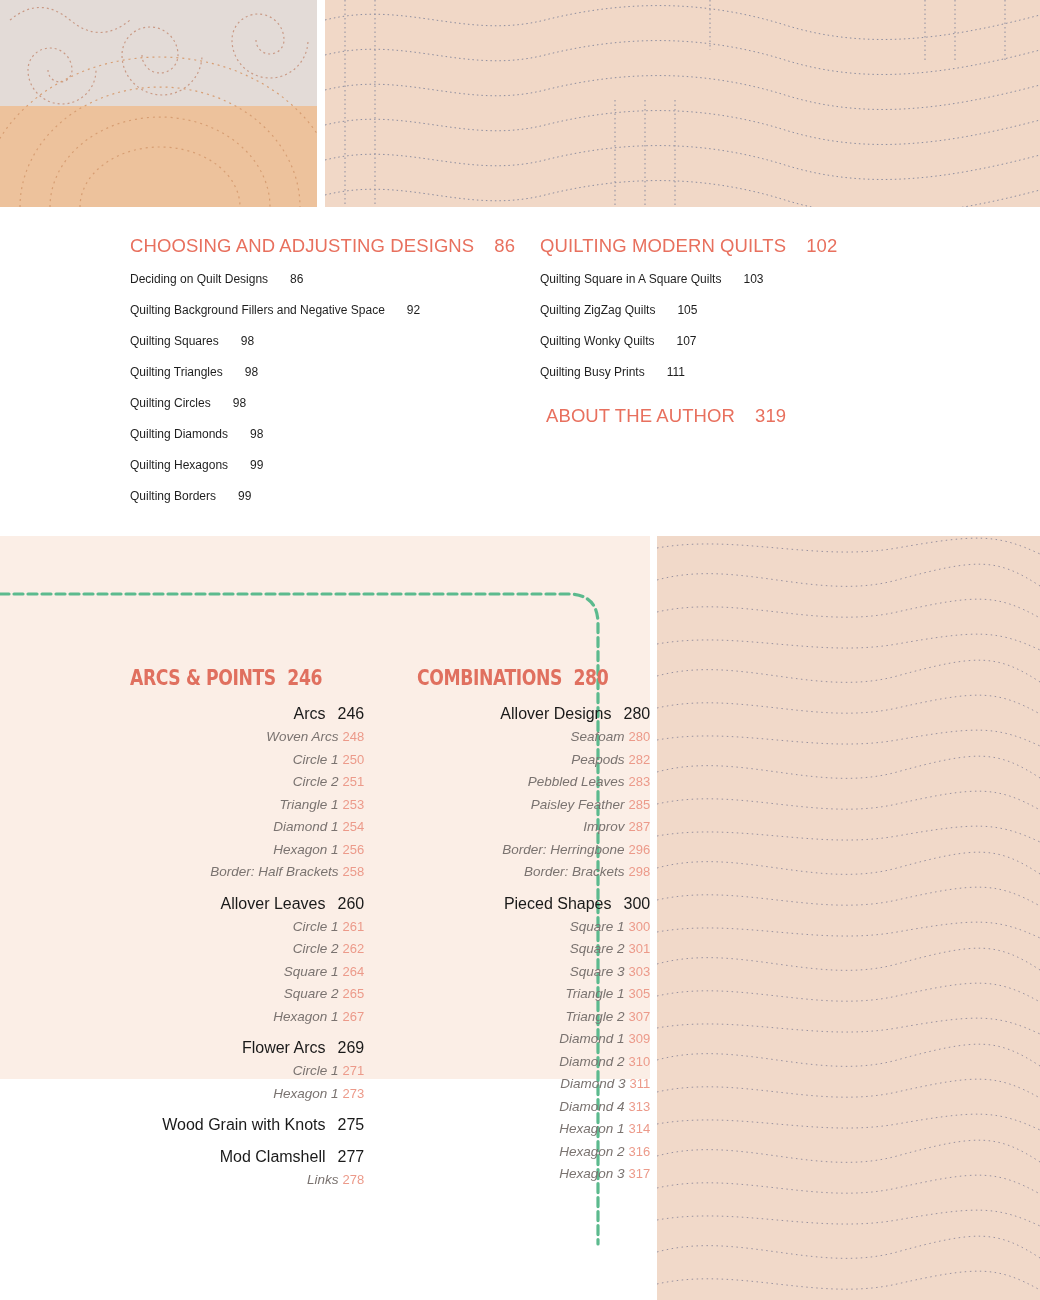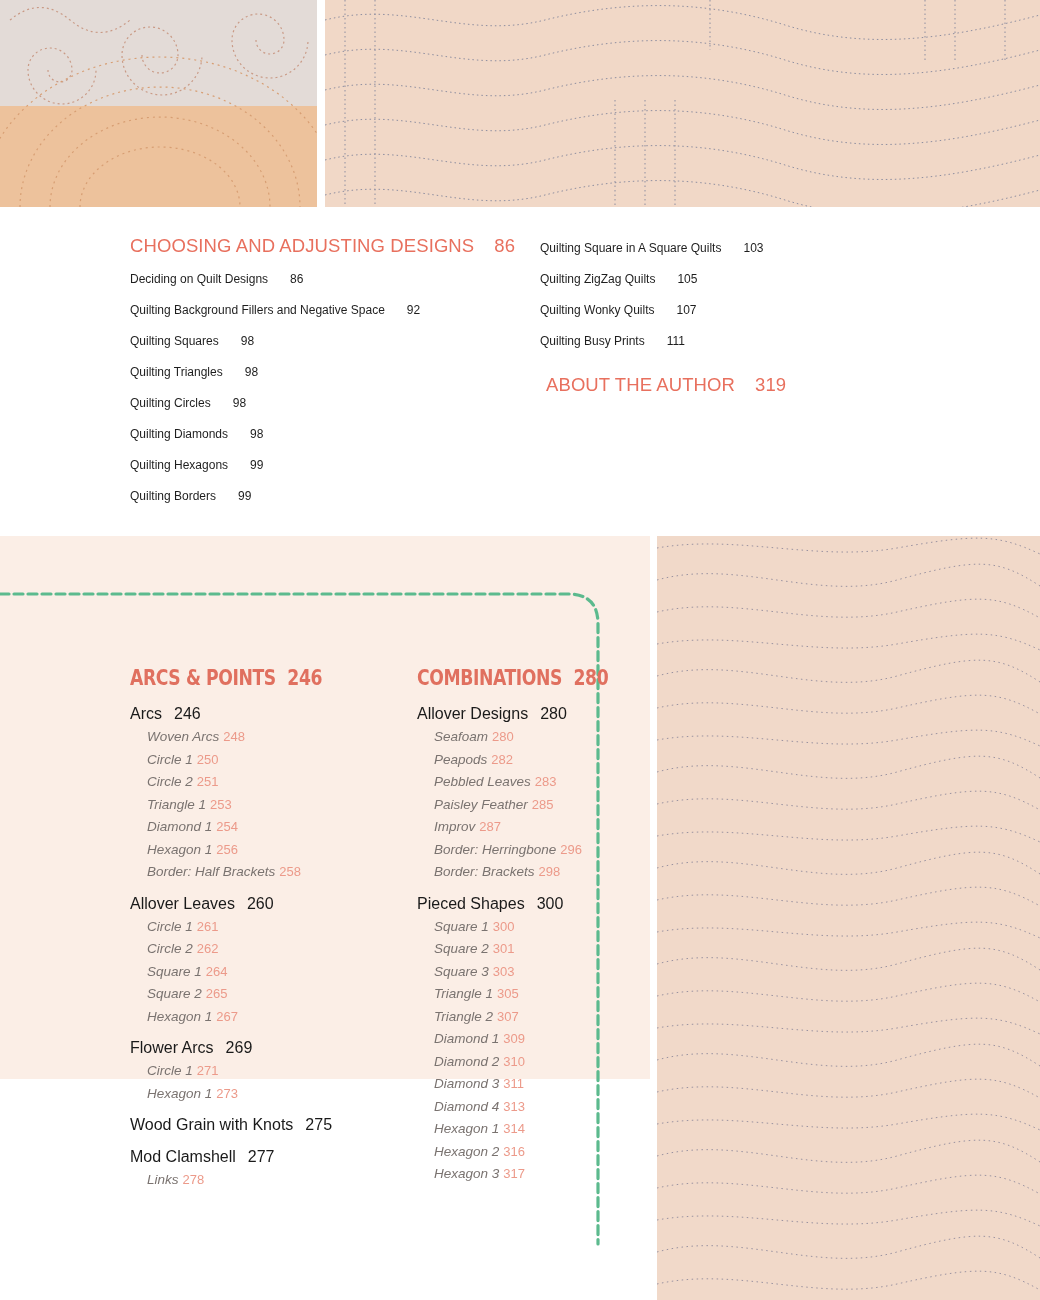--- a/index.html
+++ b/index.html
@@ -124,6 +124,9 @@
 </div>
 
 <div class="toc-col" id="toc-col-right">
+  <div class="toc-heading">
+    <span>QUILTING MODERN QUILTS</span><span class="pg">102</span>
+  </div>
   <div class="toc-item"><span>Quilting Square in A Square Quilts</span><span class="pg">103</span></div>
   <div class="toc-item"><span>Quilting ZigZag Quilts</span><span class="pg">105</span></div>
   <div class="toc-item"><span>Quilting Wonky Quilts</span><span class="pg">107</span></div>

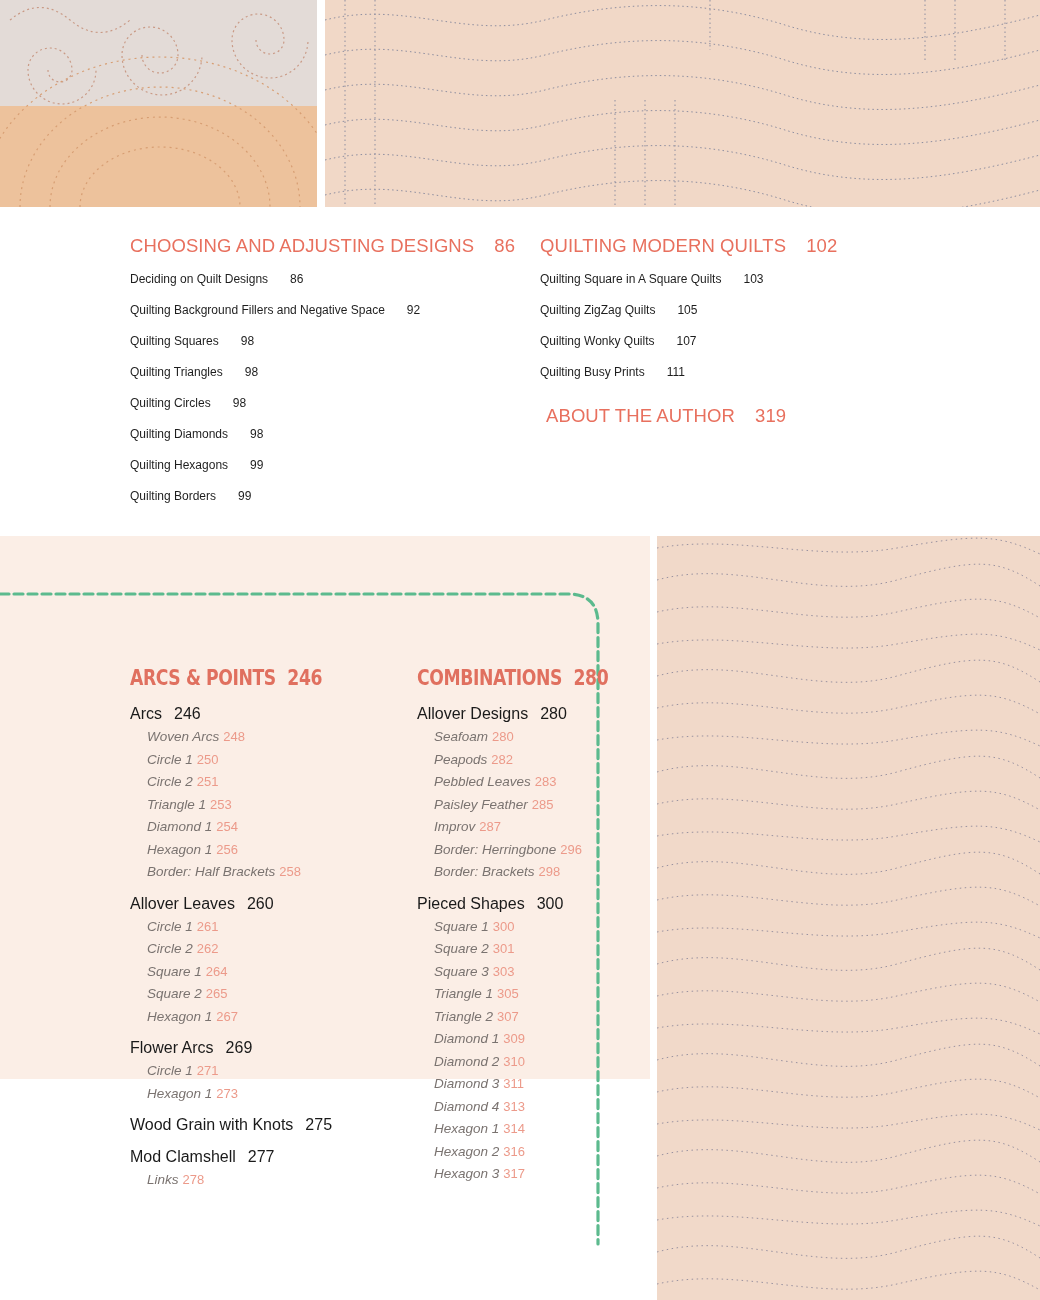--- a/index.html
+++ b/index.html
@@ -38,6 +38,7 @@
   #lower-panel {
     position: absolute; left: 0; top: 536px; width: 650px; height: 543px;
     background: #fbeee6;
+    text-align: right;
   }
   #dashed-frame { position: absolute; left: 0; top: 0; width: 650px; height: 764px; }
 

